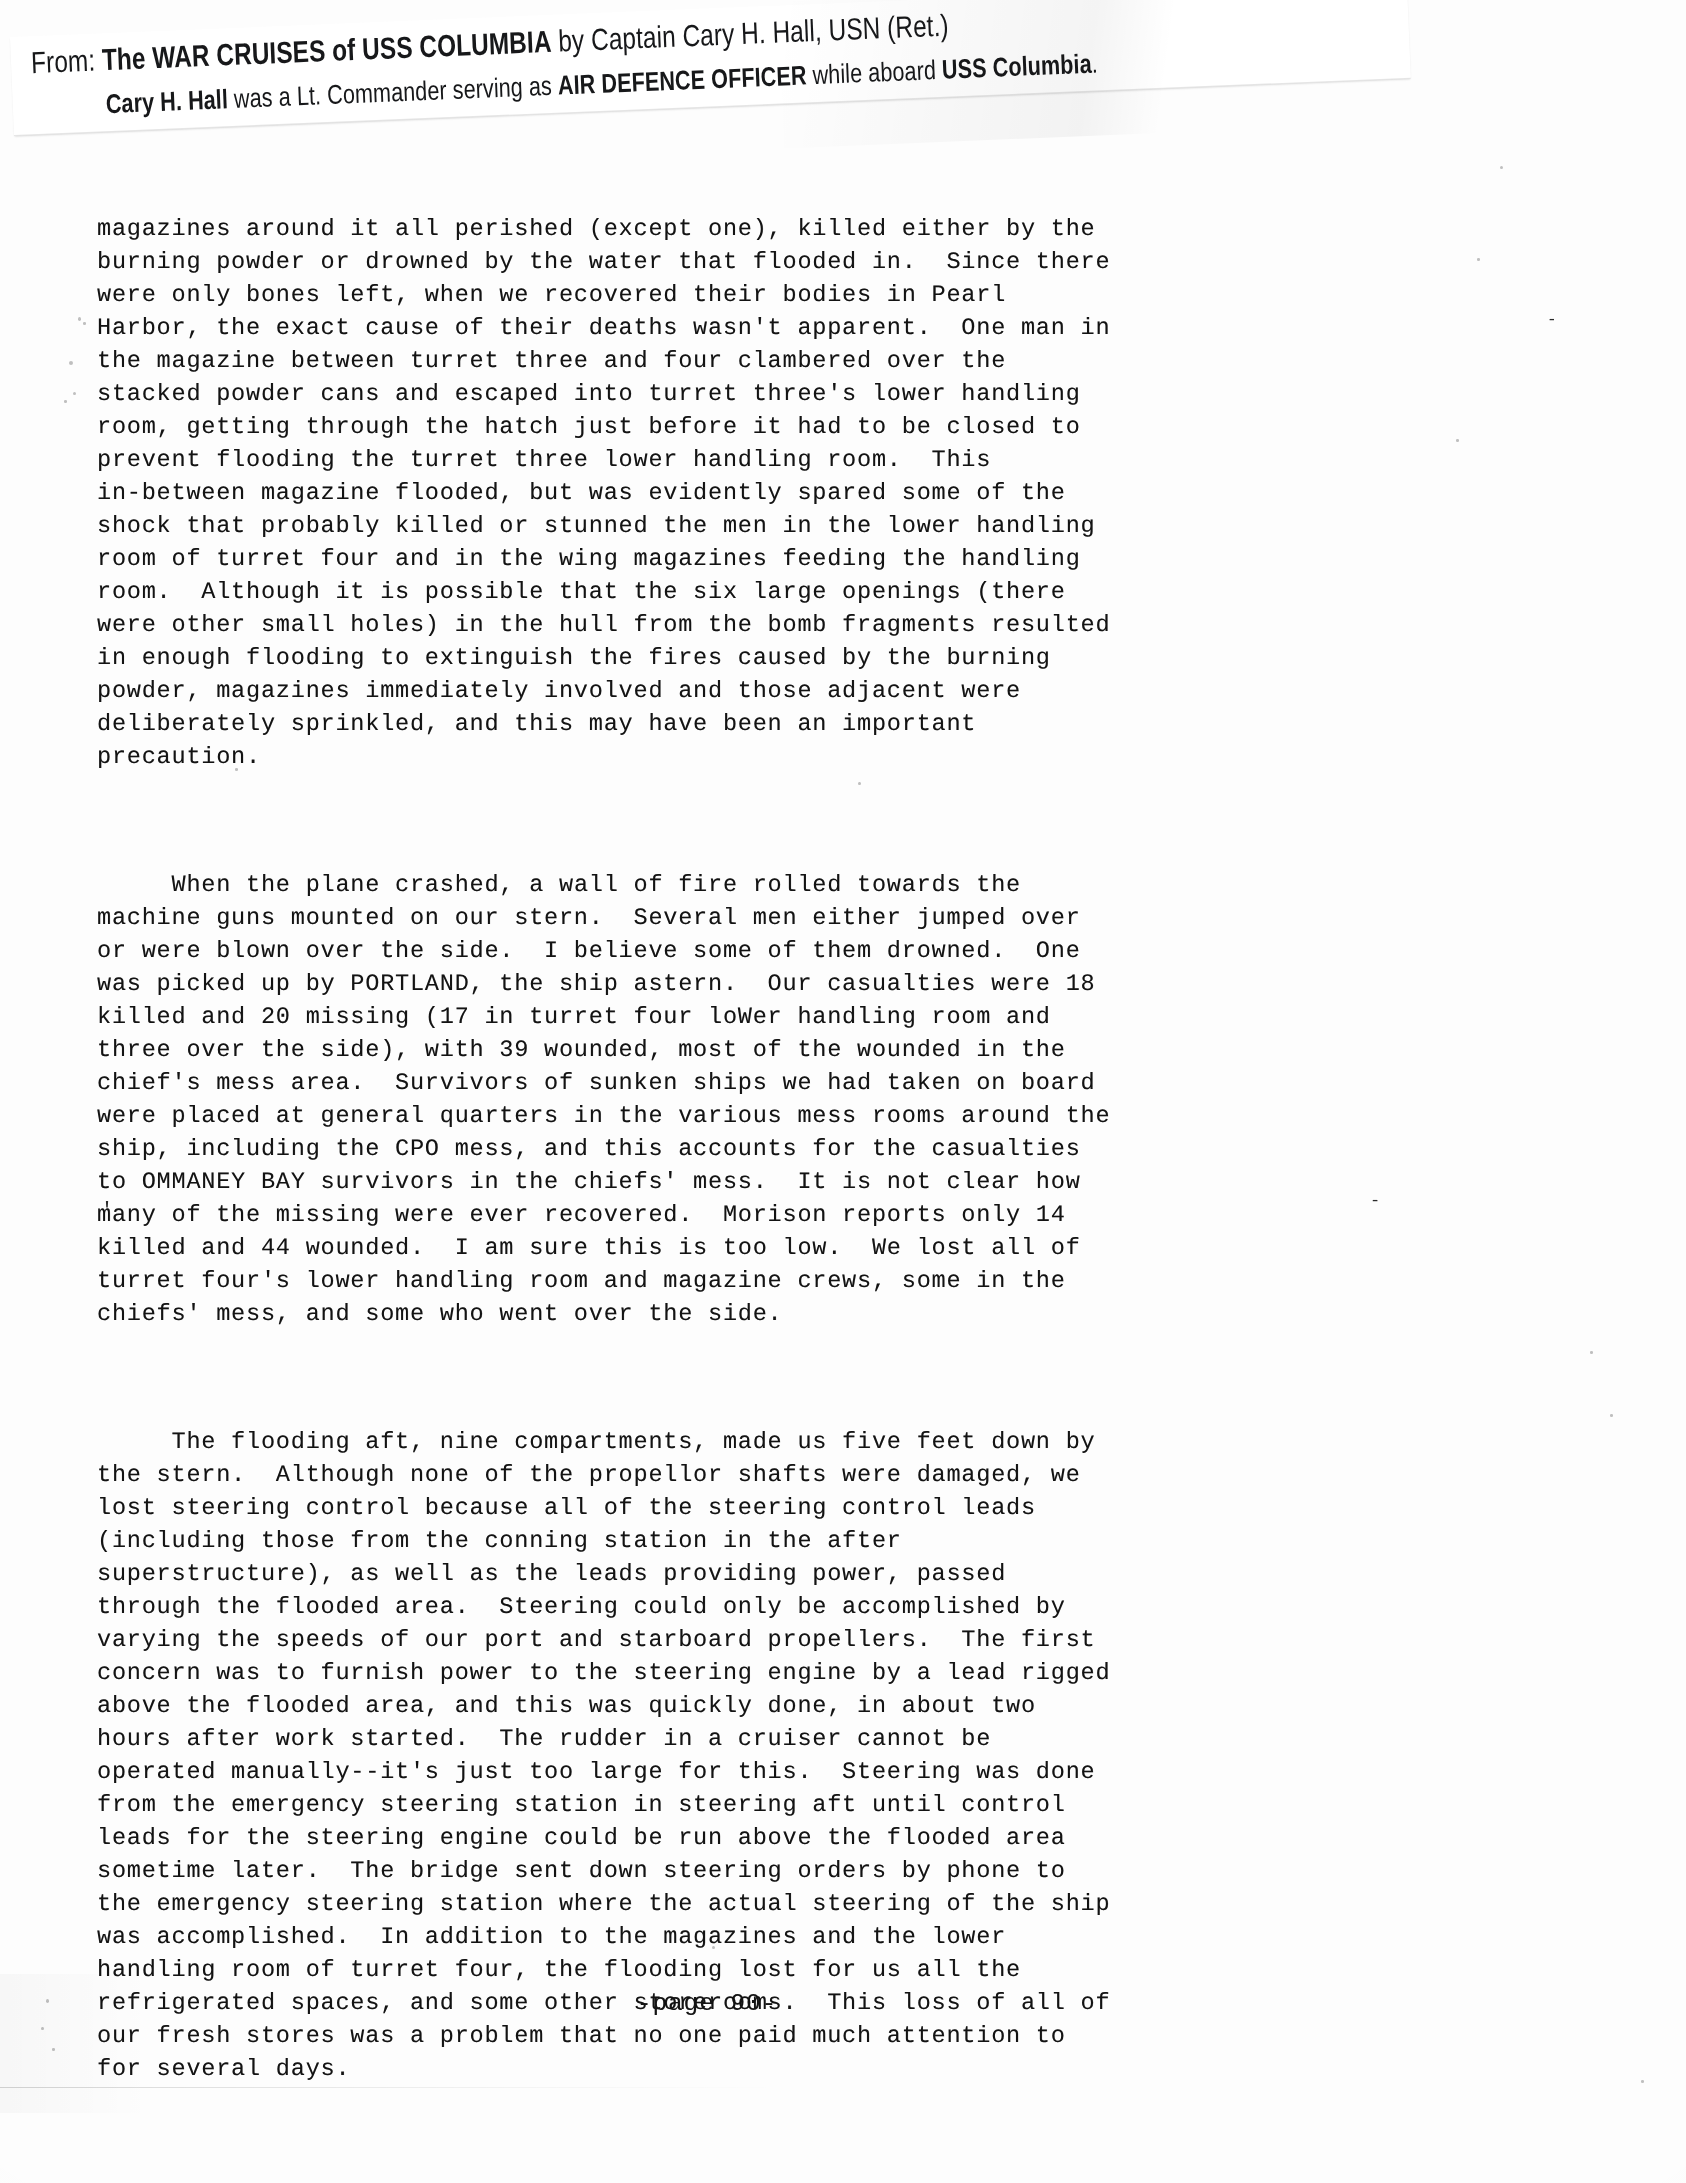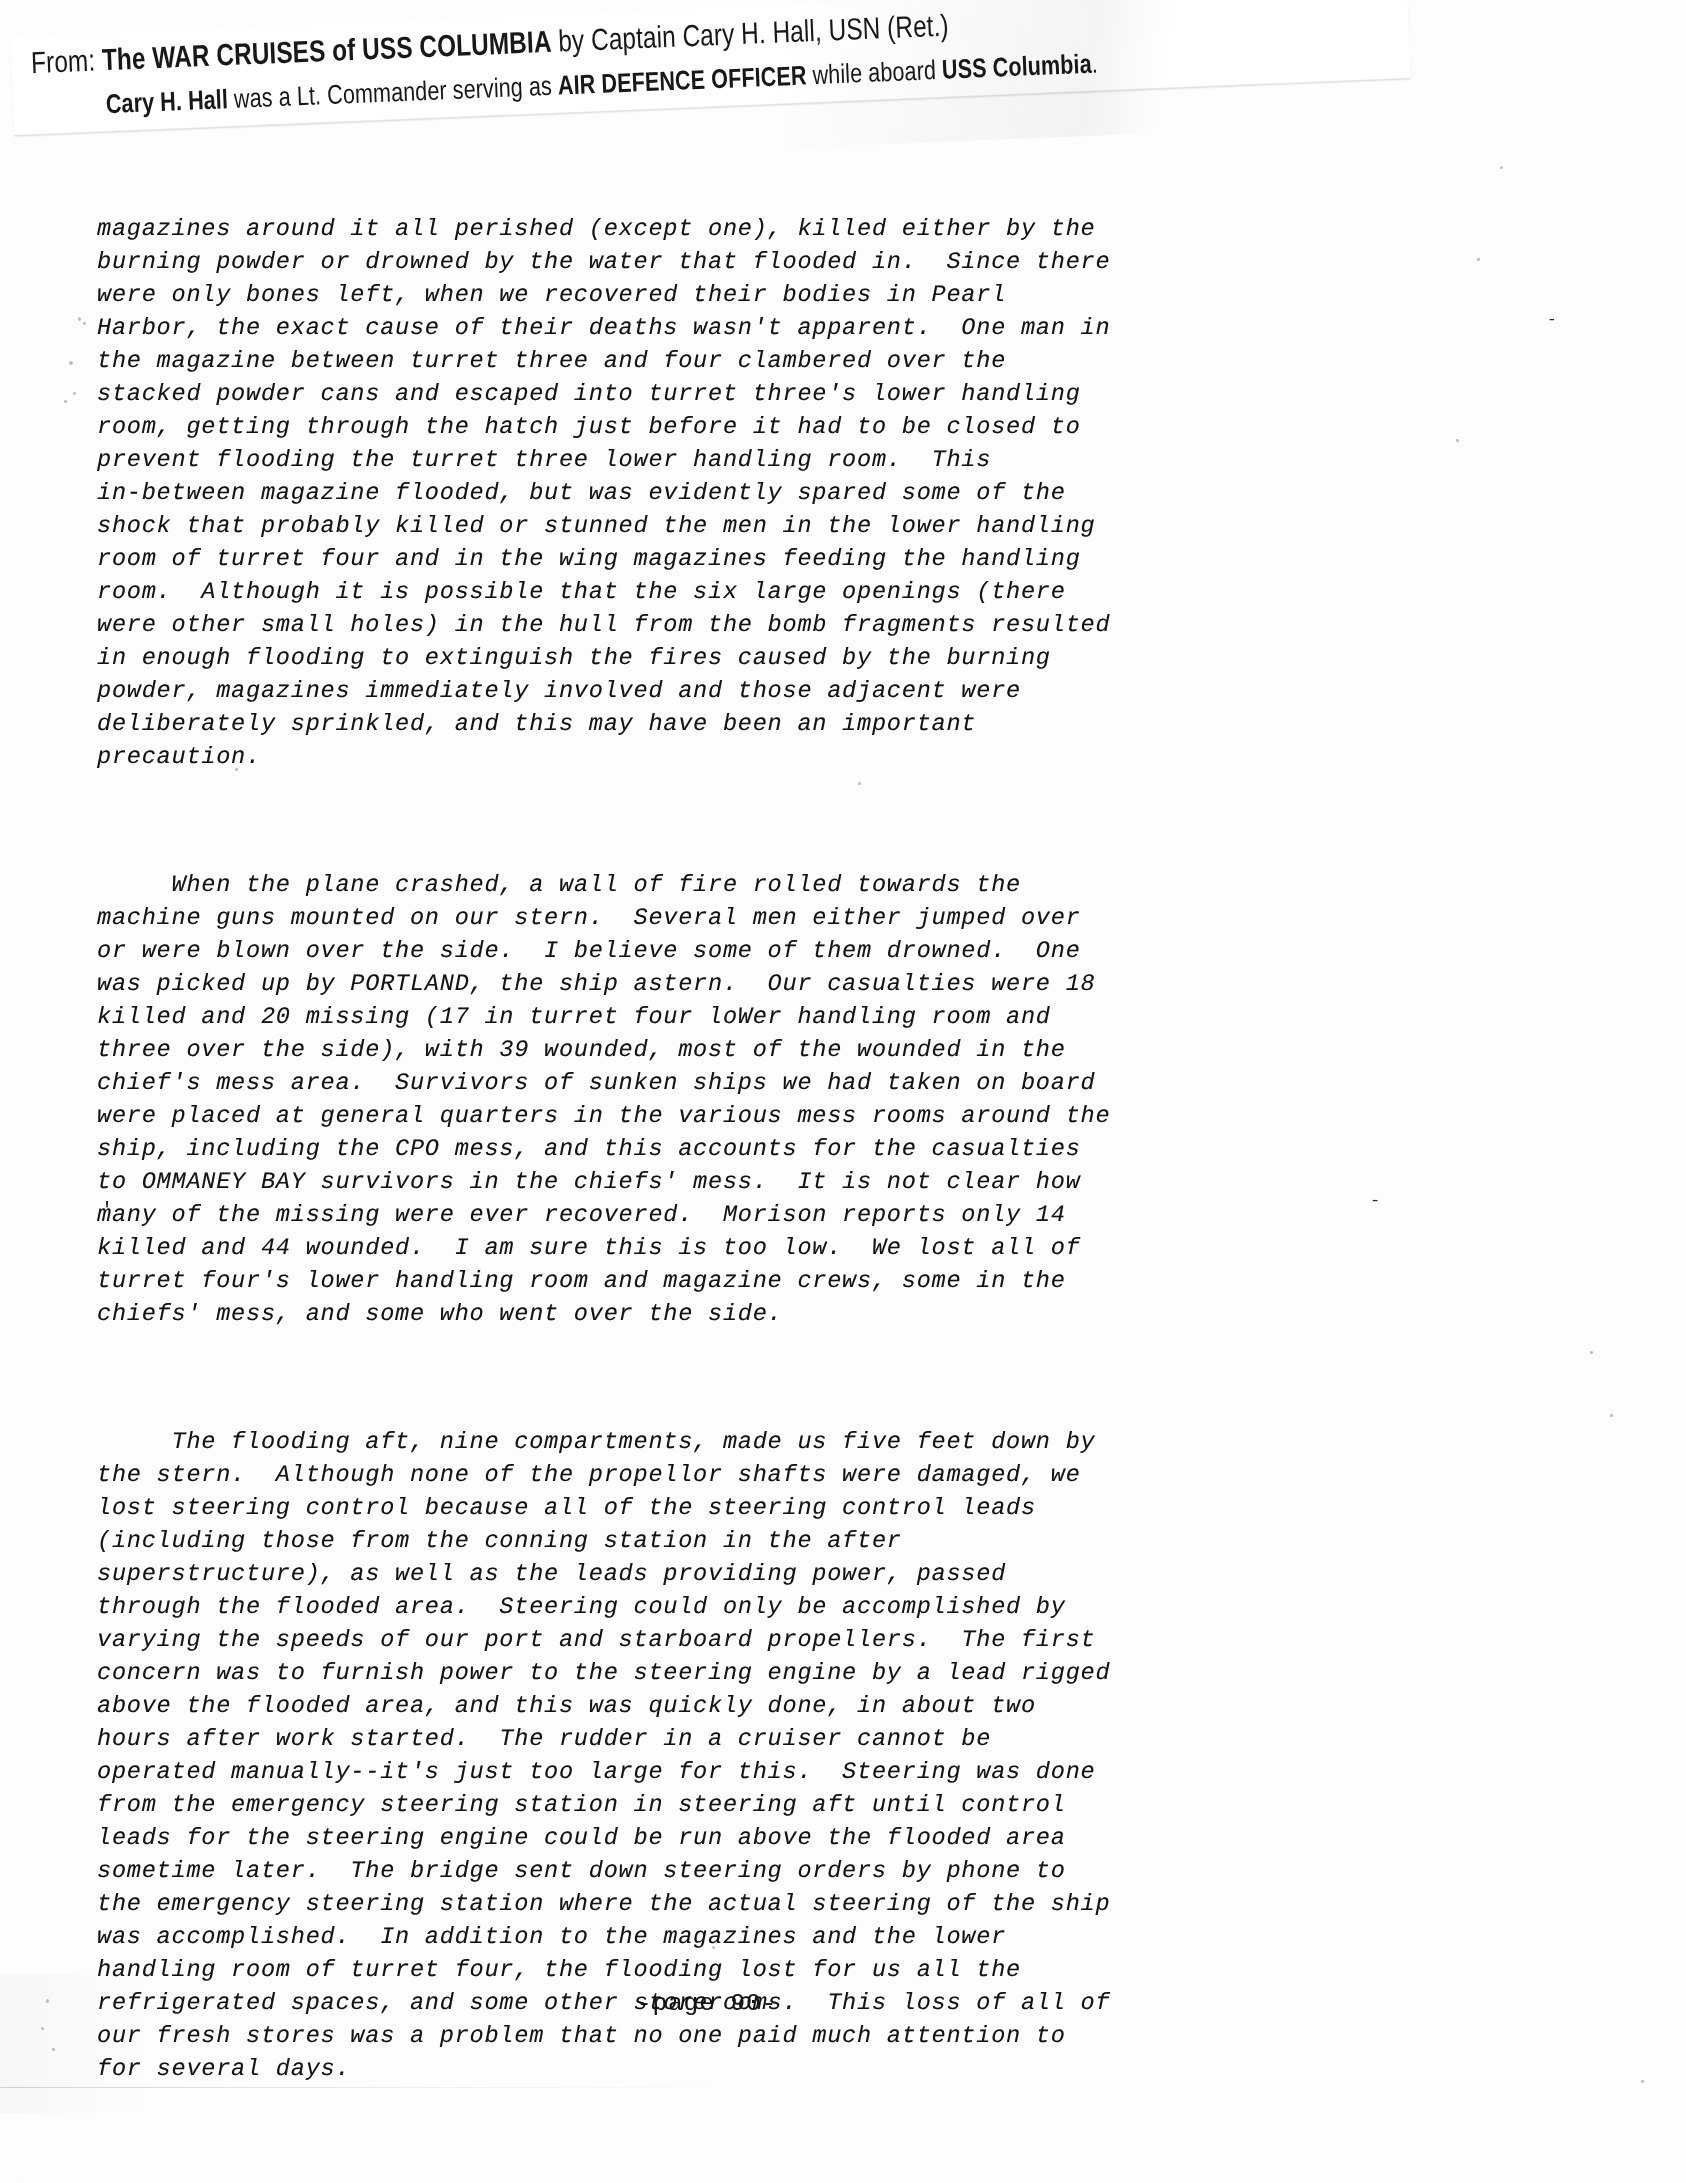--- a/index.html
+++ b/index.html
@@ -86,7 +86,7 @@
     white-space: pre-wrap;
     text-rendering: geometricPrecision;
   }
-  .para { margin: 0 0 29px 0; font-style: italic; }
+  .para { margin: 0 0 29px 0; }
   .para:last-child { margin-bottom: 8px; }
 
   

